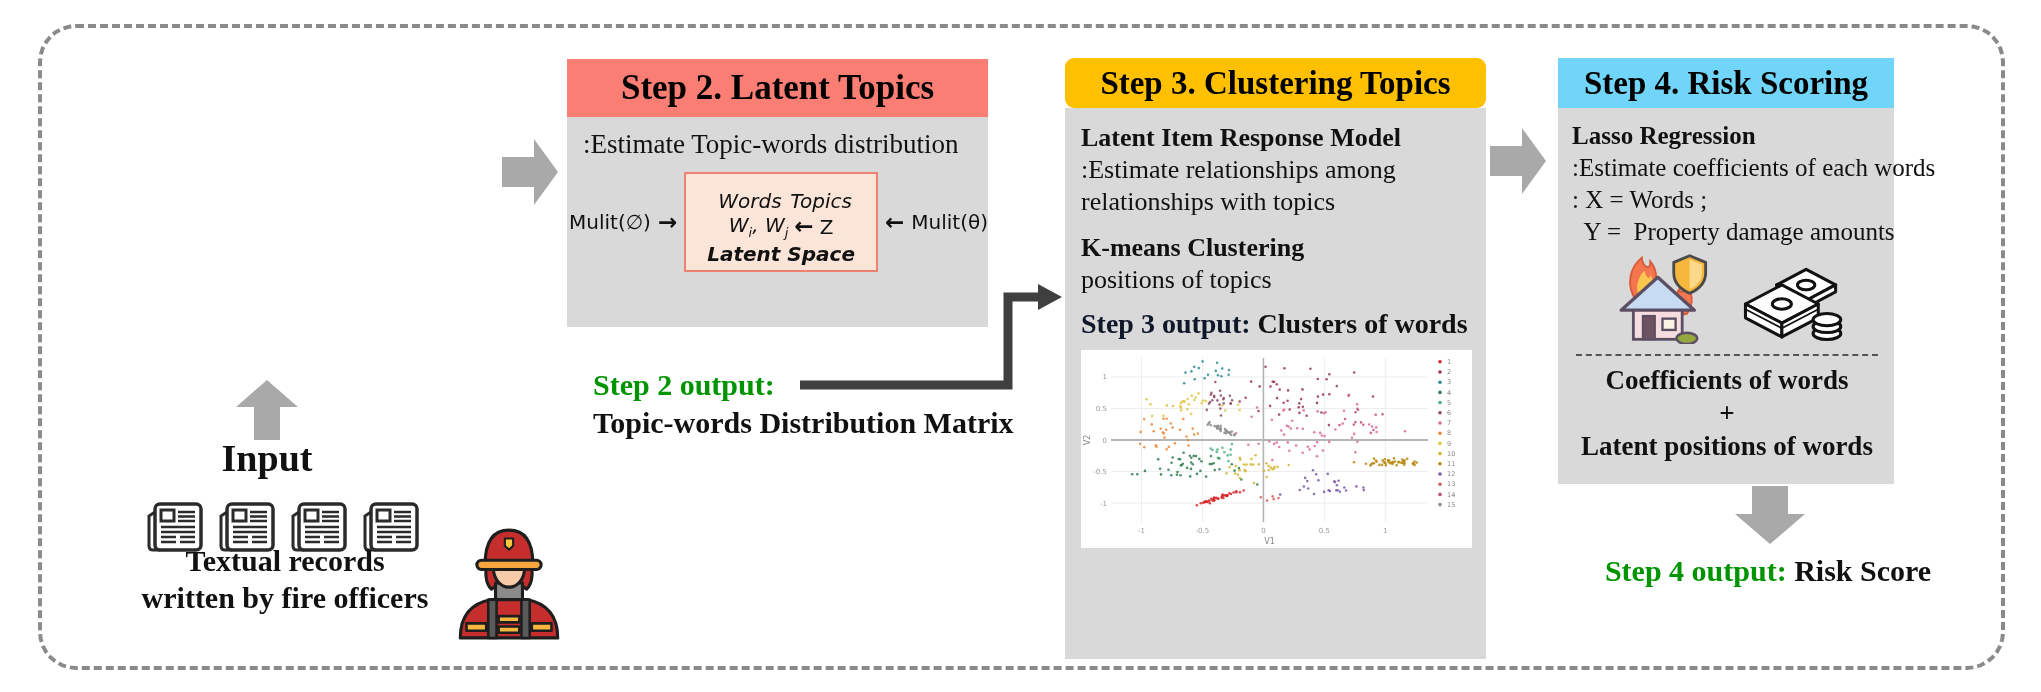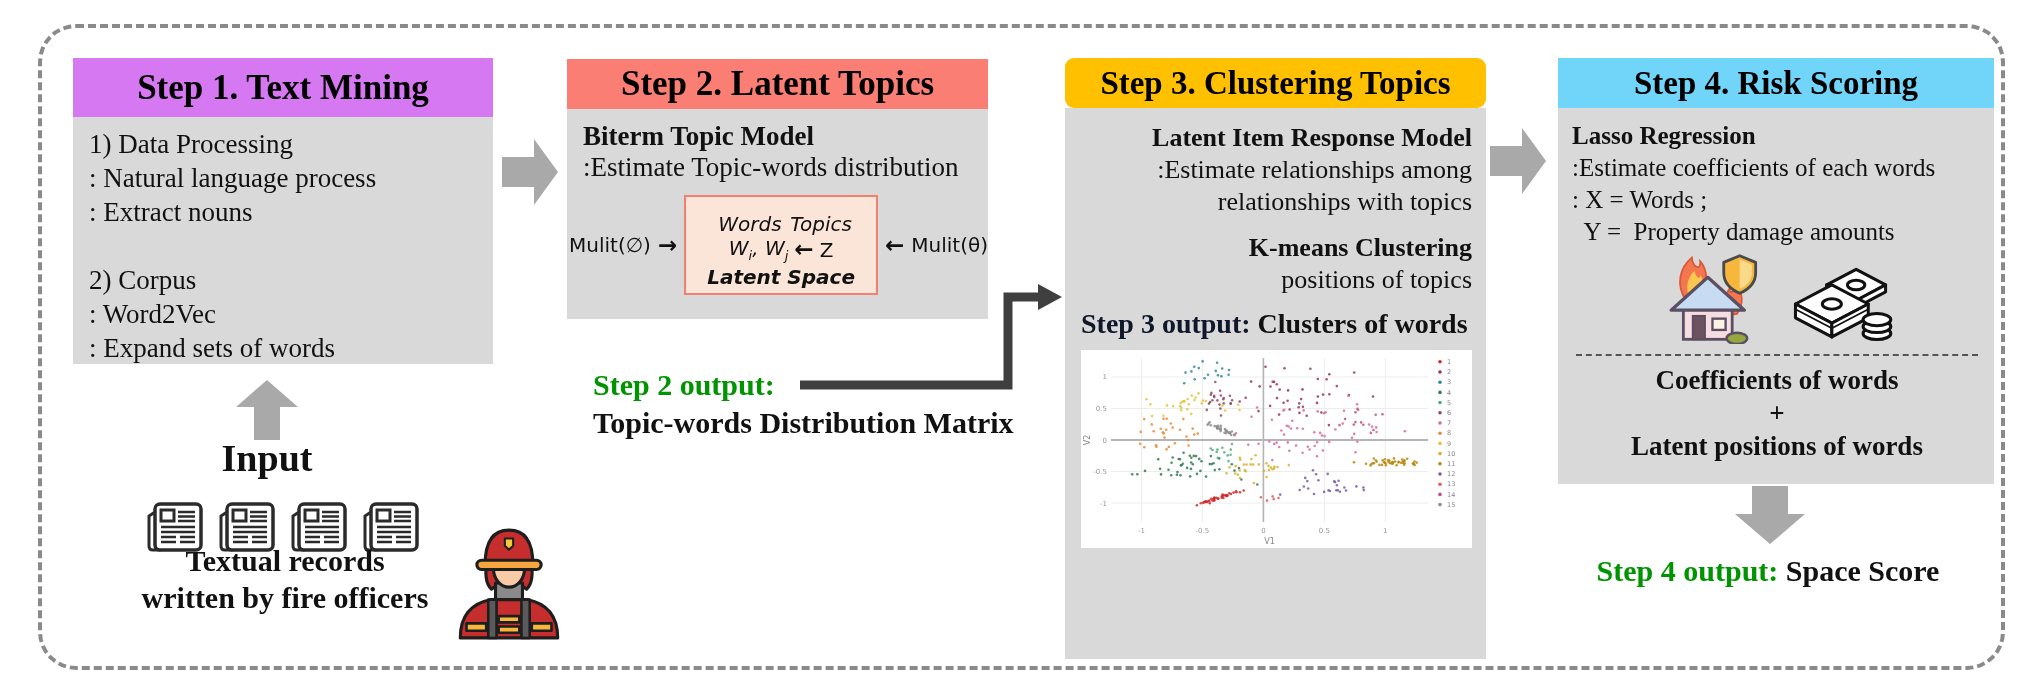--- a/index.html
+++ b/index.html
@@ -66,20 +66,6 @@
 <div id="canvas">
   <div class="frame"></div>
 
-  <div class="panel s1">
-    <div class="hdr" style="background: rgb(214, 120, 242);">
-      <span>Step 1. Text Mining</span>
-    </div>
-    <div class="bdy" style="background: rgb(217, 217, 217);">
-      <div class="line">1) Data Processing</div>
-      <div class="line">: Natural language process</div>
-      <div class="line">: Extract nouns</div>
-      <div class="line"></div>
-      <div class="line">2) Corpus</div>
-      <div class="line">: Word2Vec</div>
-      <div class="line">: Expand sets of words</div>
-    </div>
-  </div>
 
   <svg class="flow" style="left:502px;top:137px;" width="58" height="70">
     <polygon points="0,20 32,20 32,2 56,35 32,68 32,50 0,50" fill="#A9A9A9"></polygon>

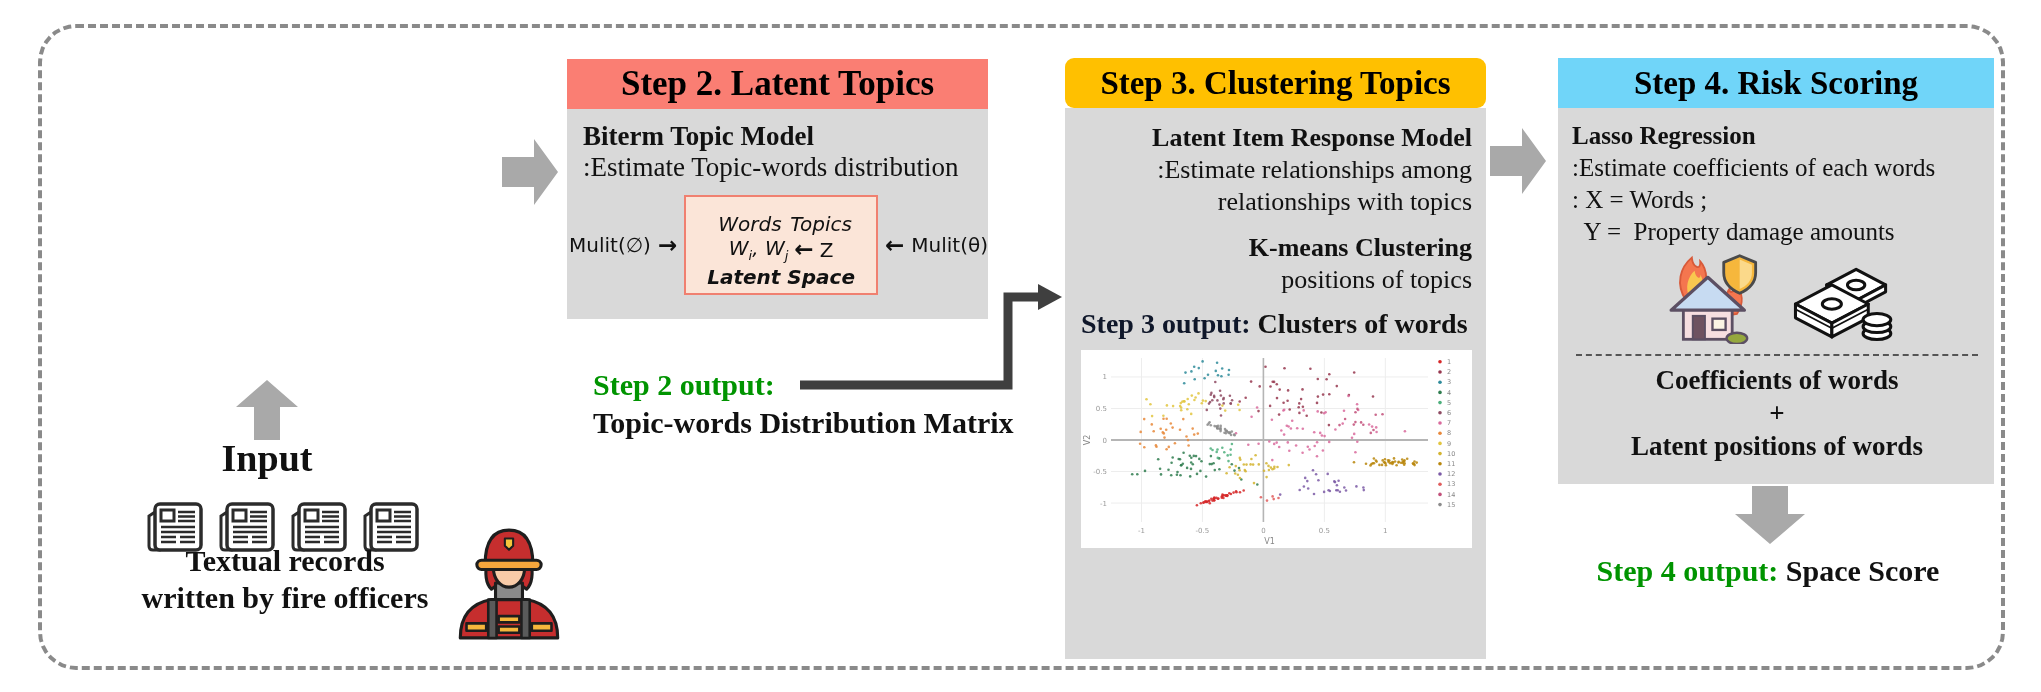--- a/index.html
+++ b/index.html
@@ -20,7 +20,7 @@
   .flow{position:absolute;}
   
   .s2{left:567px;top:59px;width:421px;}
-  .s2 .hdr{height:50px;font-size:35px;}
+  .s2 .hdr{height:58px;font-size:35px;}
   .s2 .bdy{height:210px;padding:12px 0 0 16px;font-size:27px;}
   .bold{font-weight:bold;}
   .formula{display:flex;align-items:center;justify-content:center;margin:12px 0 0 -14px;

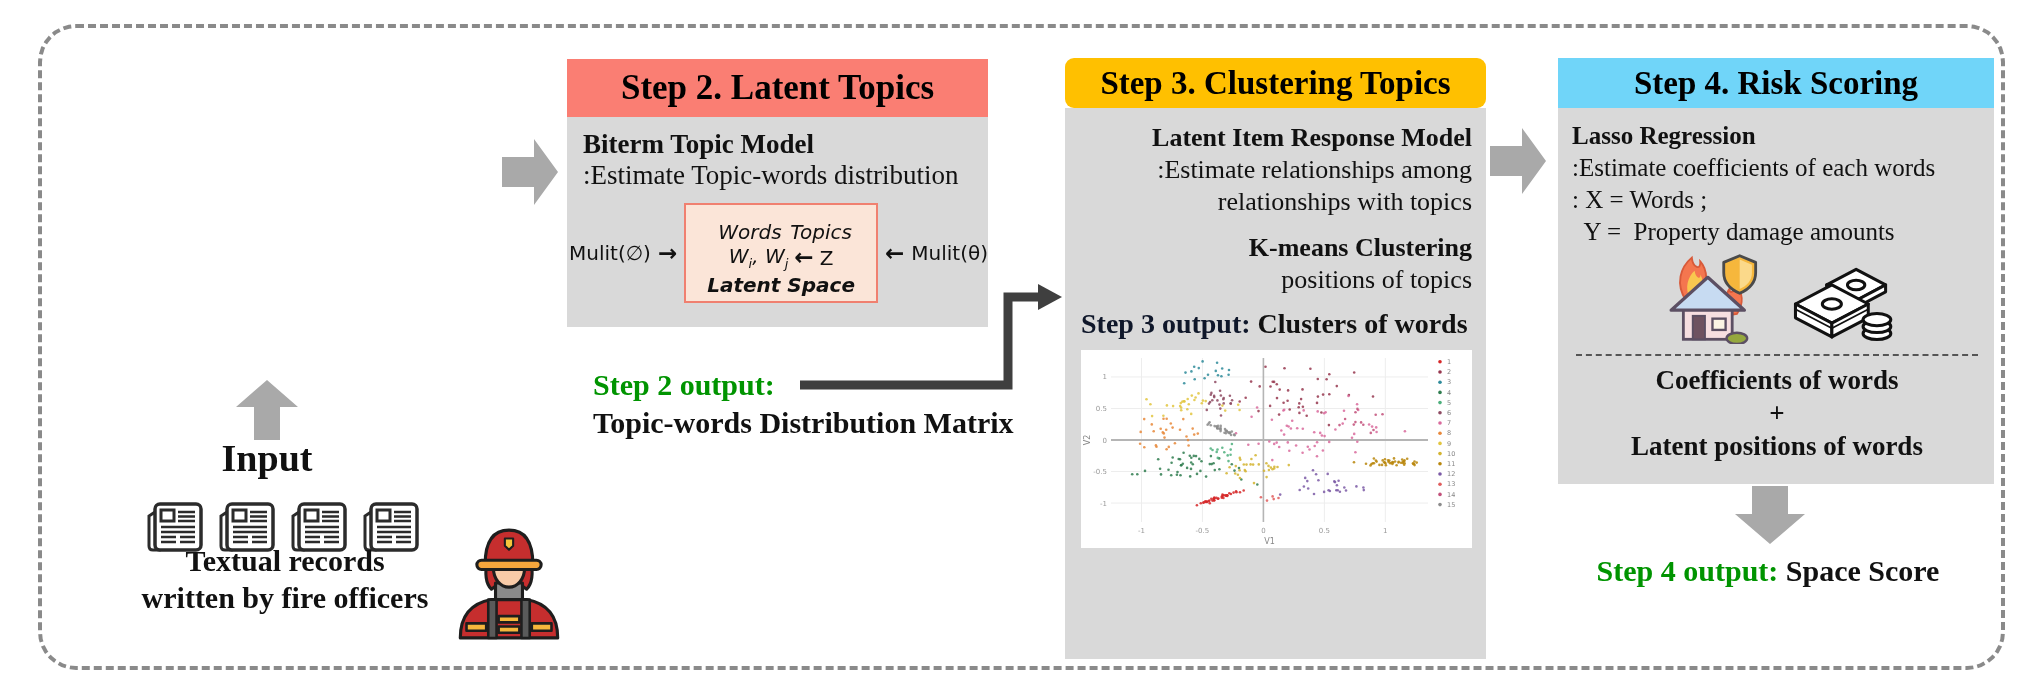--- a/index.html
+++ b/index.html
@@ -45,7 +45,7 @@
   .inline-out{font-weight:bold;font-size:28px;margin-top:2px;}
   #scatter{display:block;margin:10px auto 0 auto;background:#fff;}
   
-  .s4{left:1558px;top:58px;width:436px;}
+  .s4{left:1558px;top:58px;width:336px;}
   .s4 .hdr{height:50px;}
   .s4 .bdy{height:376px;padding:12px 12px 0 14px;font-size:25px;}
   .s4 .tline{line-height:32px;white-space:pre;}

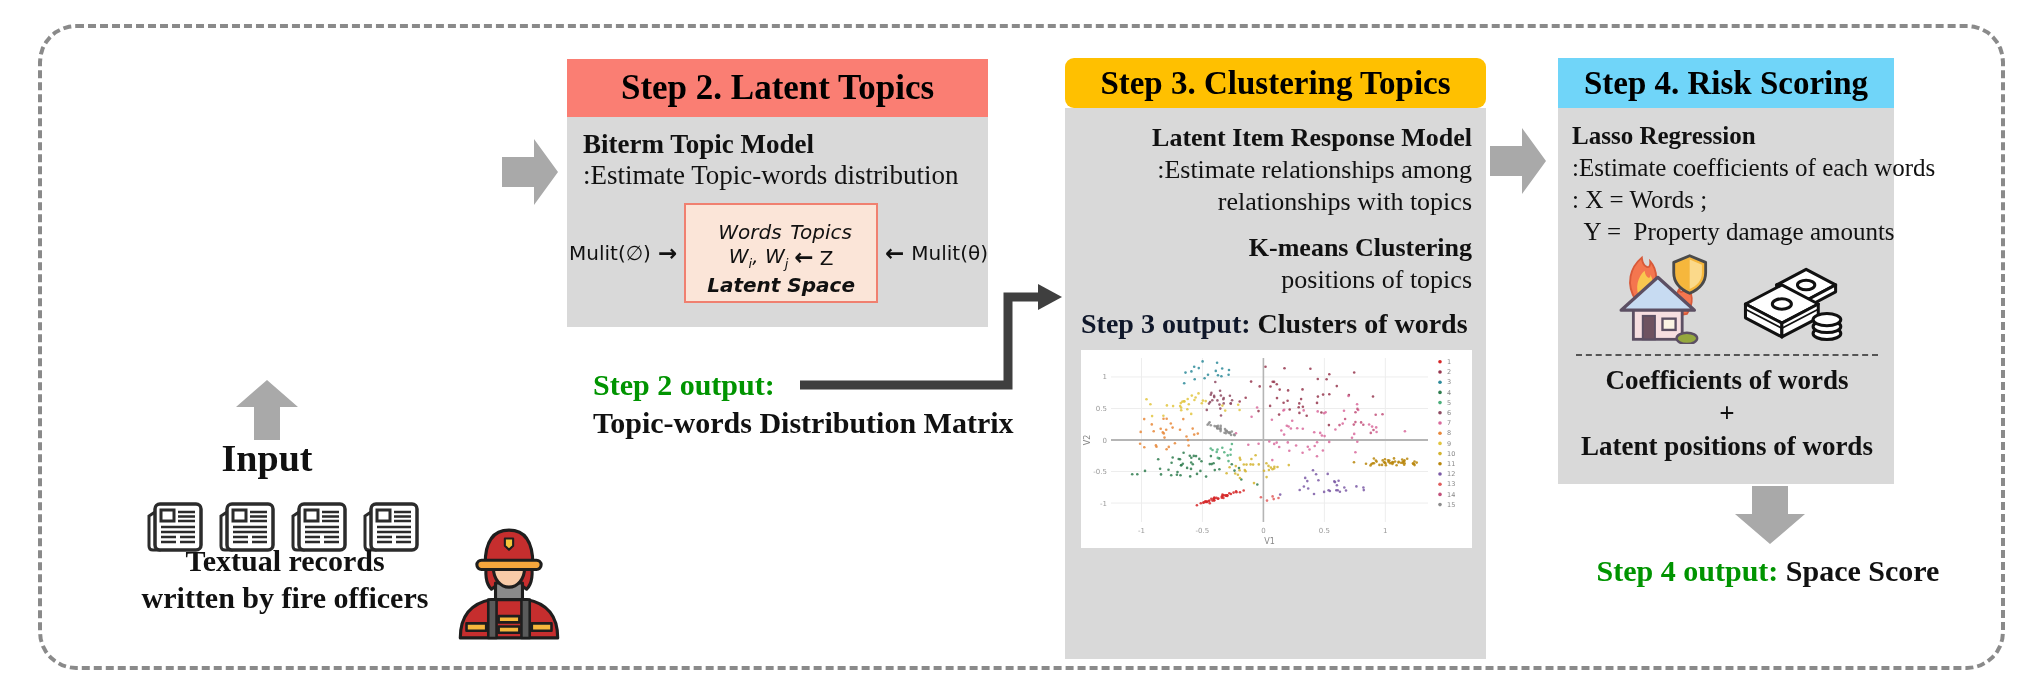--- a/index.html
+++ b/index.html
@@ -76,7 +76,6 @@
       <span>Step 2. Latent Topics</span>
     </div>
     <div class="bdy" style="background: rgb(217, 217, 217);">
-      <div class="bold">Biterm Topic Model</div>
       <div>:Estimate Topic-words distribution</div>
       <div class="formula">
         <span>Mulit(∅)</span>

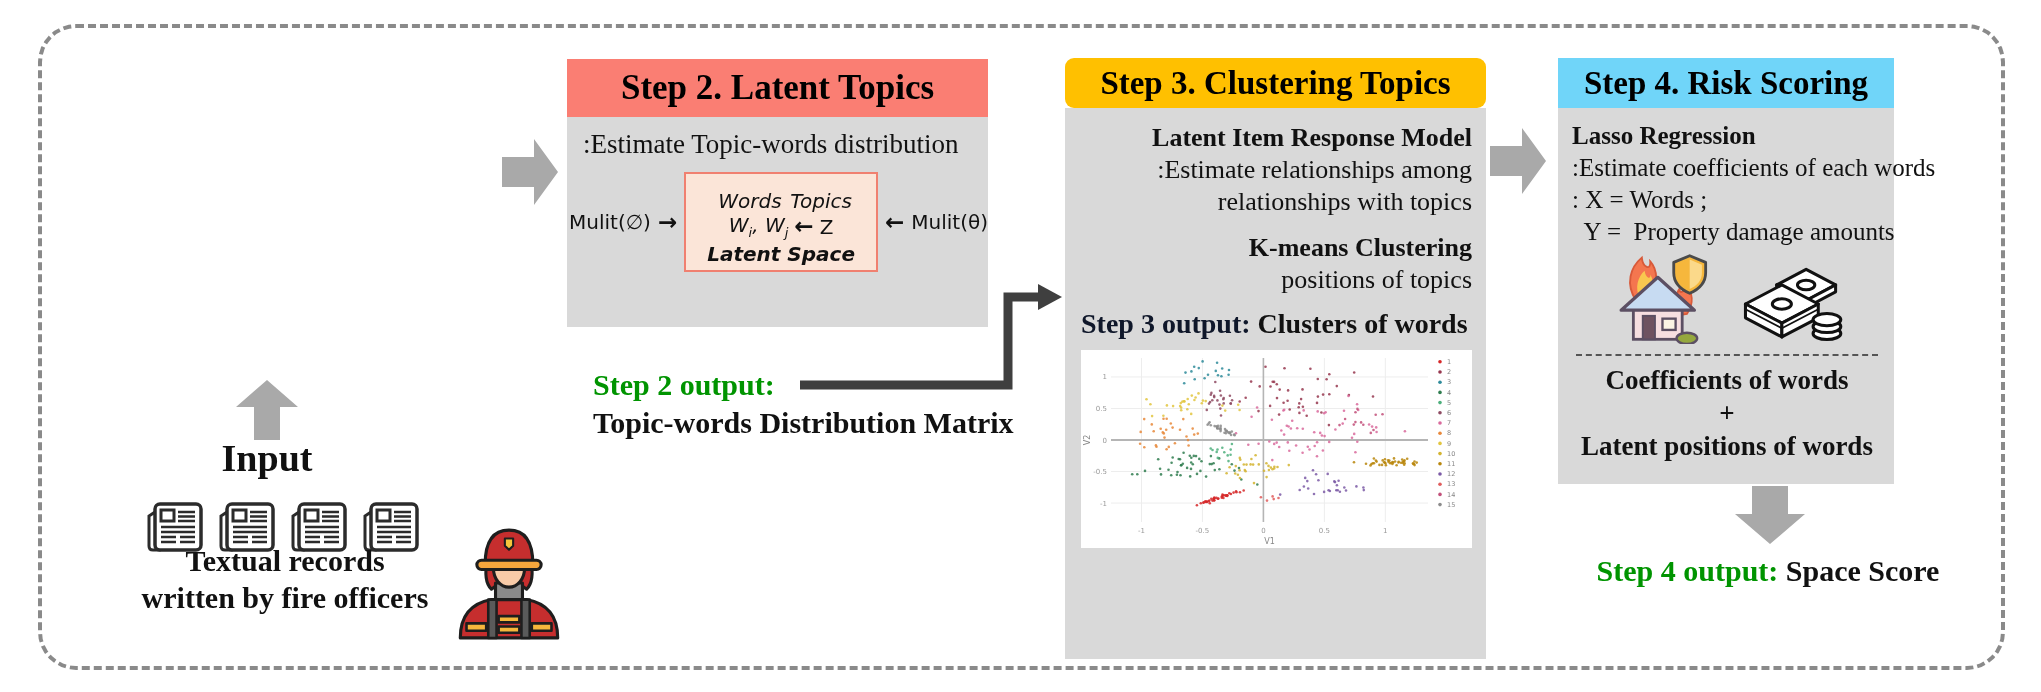--- a/index.html
+++ b/index.html
@@ -40,7 +40,7 @@
   .s3{left:1065px;top:58px;width:421px;}
   .s3 .hdr{height:50px;}
   .s3 .bdy{height:551px;padding:14px 14px 0 16px;font-size:26px;}
-  .s3 .tline{line-height:32px;text-align:right;}
+  .s3 .tline{line-height:32px;}
   .gap14{height:14px;} .gap10{height:10px;}
   .inline-out{font-weight:bold;font-size:28px;margin-top:2px;}
   #scatter{display:block;margin:10px auto 0 auto;background:#fff;}

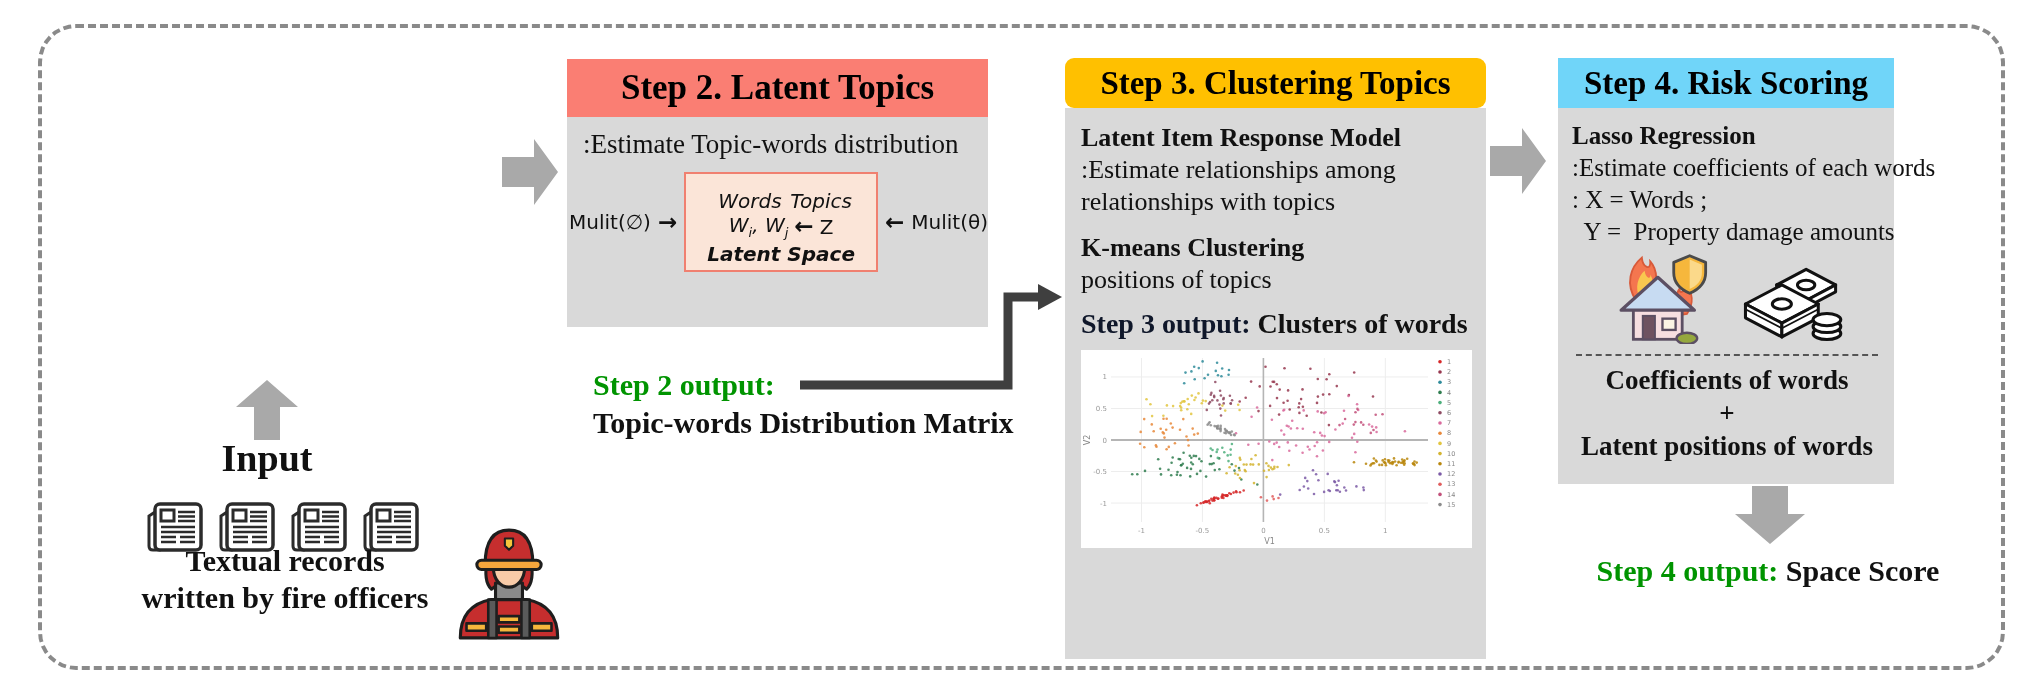--- a/index.html
+++ b/index.html
@@ -680,7 +680,7 @@
 
   <div class="out s4out">
     <span class="green" style="color: rgb(0, 148, 0);">Step 4 output:</span>
-    <span>Space Score</span>
+    <span>Risk Score</span>
   </div>
 
   <svg class="flow" style="left:236px;top:380px;" width="62" height="60">

